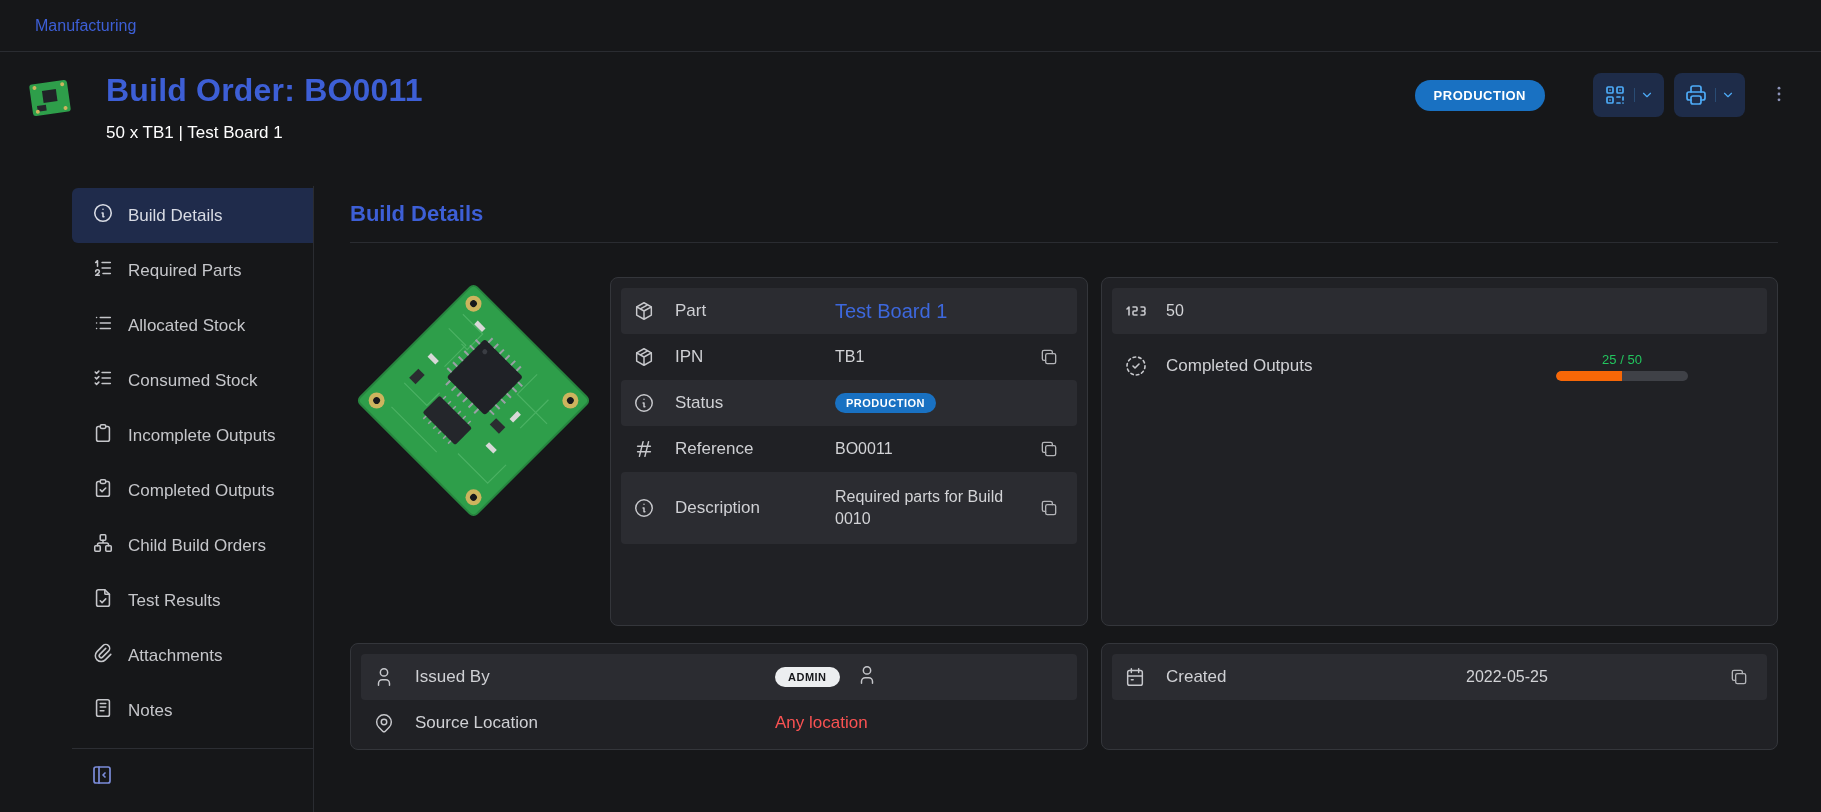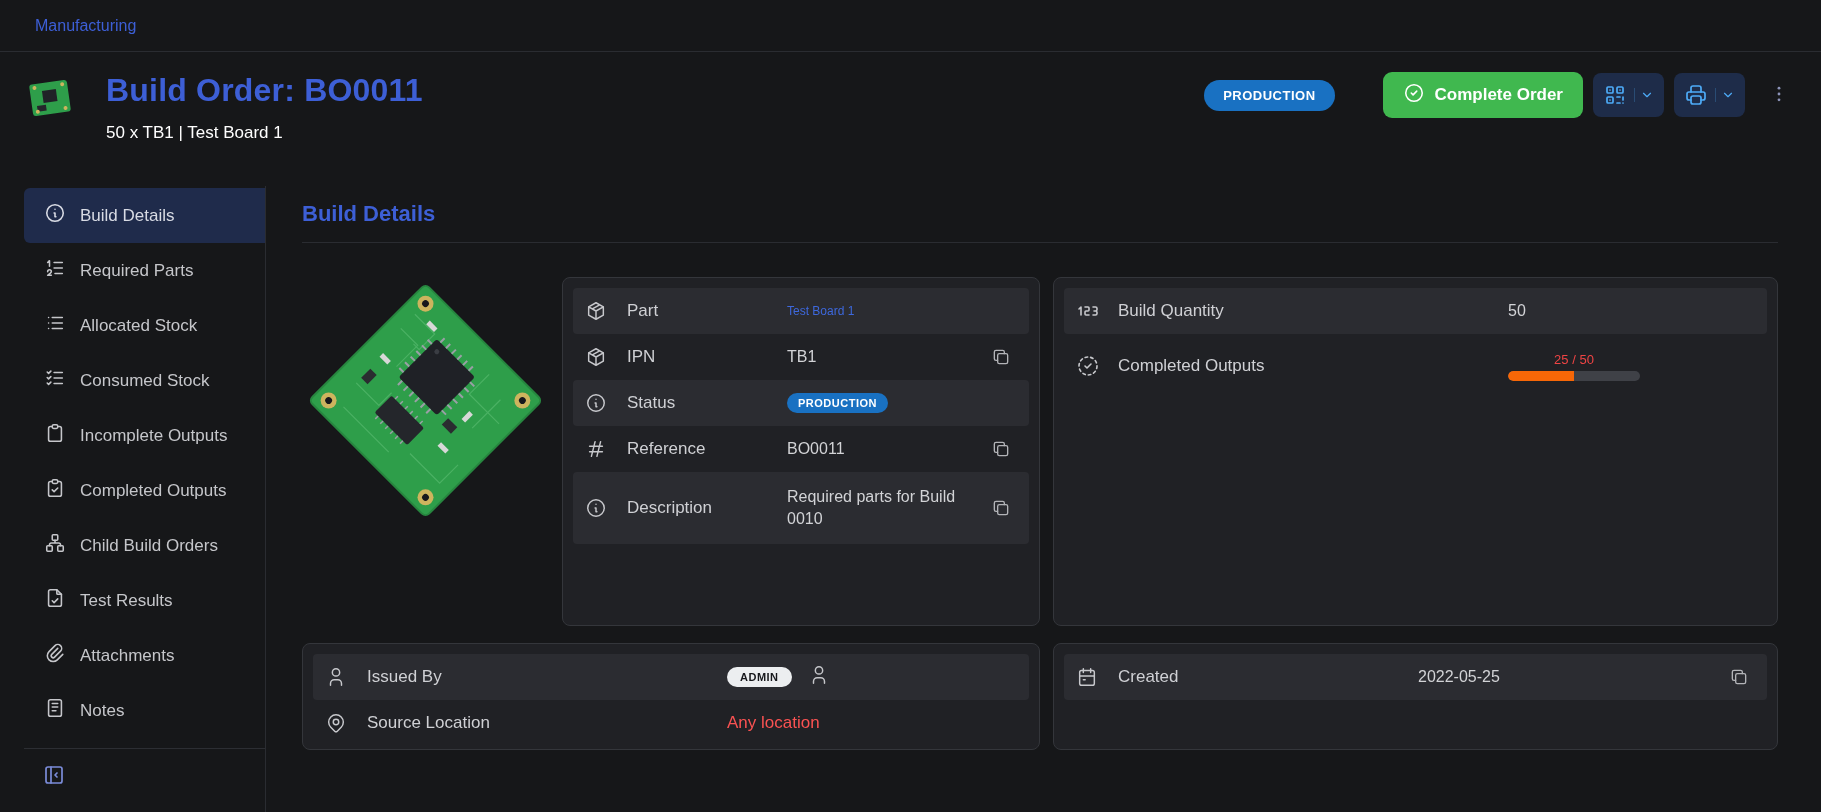--- a/index.html
+++ b/index.html
@@ -146,15 +146,6 @@
   <div class="header-right">
     <span class="status-pill">PRODUCTION</span>
 
-    <button class="complete-btn">
-      <span class="ic">
-        <svg width="22" height="22" viewBox="0 0 24 24" fill="none" stroke="currentColor" stroke-width="1.7" stroke-linecap="round" stroke-linejoin="round">
-          <circle cx="12" cy="12" r="9"></circle>
-            <path d="M9 12l2 2l4-4"></path>
-        </svg>
-      </span>
-      <span>Complete Order</span>
-    </button>
 
     <button class="split-btn">
       <span class="seg">

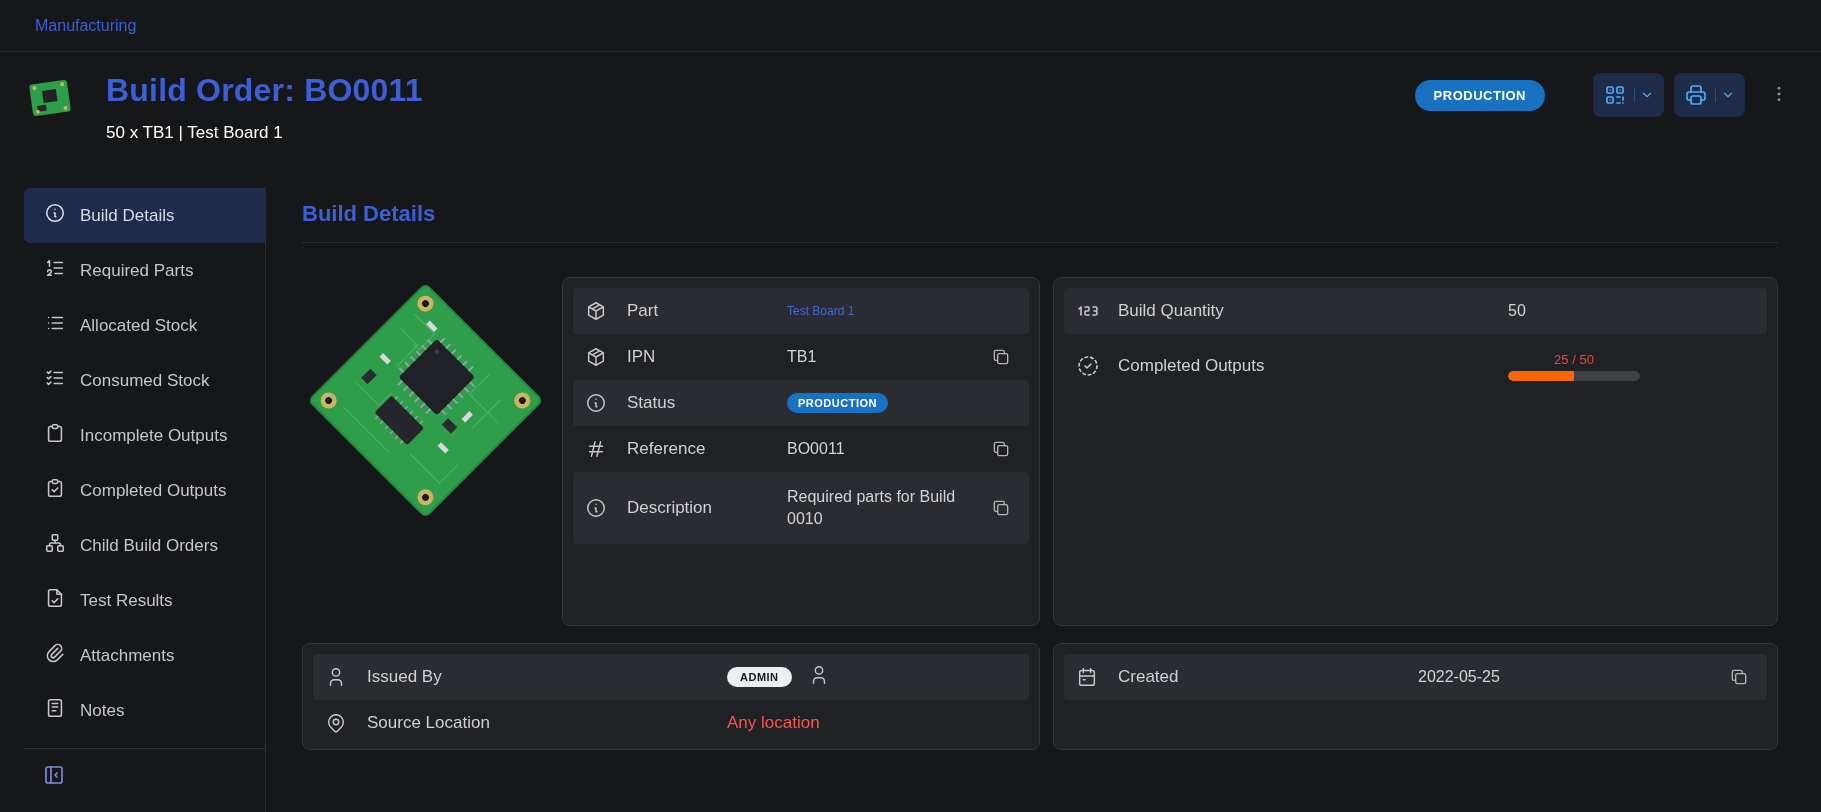--- a/index.html
+++ b/index.html
@@ -45,7 +45,7 @@
   .dots-btn { background: none; border: none; color: #8c93b8; cursor: pointer; margin-left: 10px; padding: 4px; }
 
   
-  .content { display: flex; height: 626px; }
+  .content { display: flex; height: 626px; padding-left: 48px; }
 
   .sidebar {
     width: 266px; border-right: 1px solid #2a2c31;

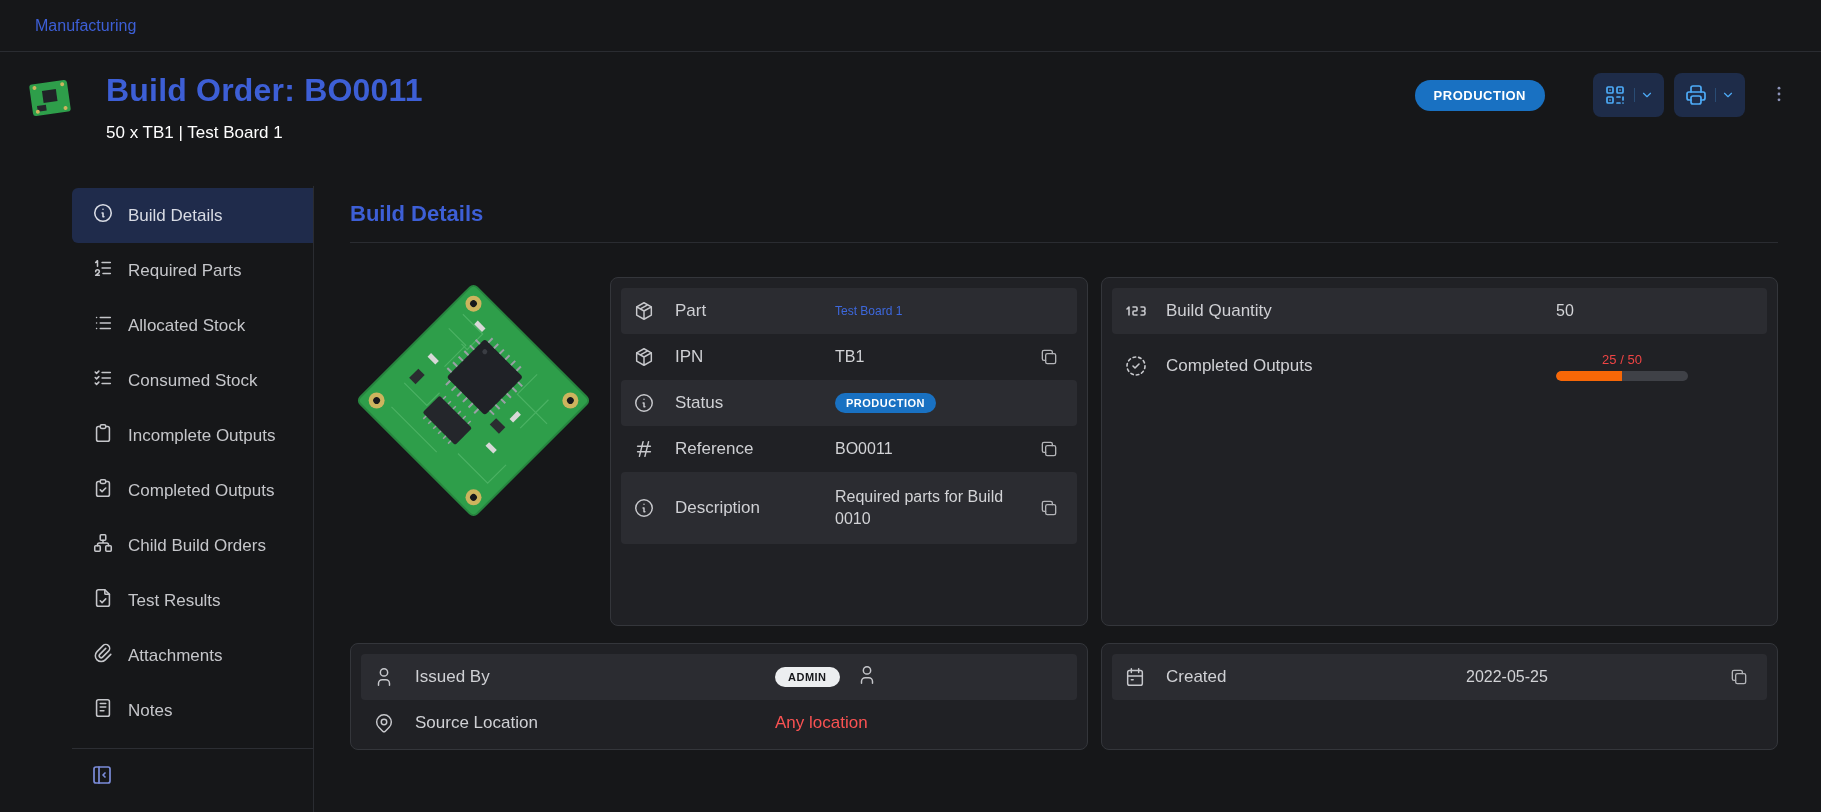--- a/index.html
+++ b/index.html
@@ -88,7 +88,7 @@
   .dlabel .narrow { display: inline-block; max-width: 72px; }
   .dvalue { font-size: 16px; color: #d2d3d6; text-decoration: none; }
   .dvalue.wrap { max-width: 180px; word-break: break-all; line-height: 1.4; }
-  .link { color: #3d68dd; cursor: pointer; font-size: 12px; text-decoration: none; }
+  .link { color: #3d68dd; cursor: pointer; font-size: 20px; text-decoration: none; }
   .copy-btn {
     margin-left: auto; background: none; border: none; color: #b3b4b8;
     width: 32px; height: 32px; display: flex; align-items: center; justify-content: center; cursor: pointer;

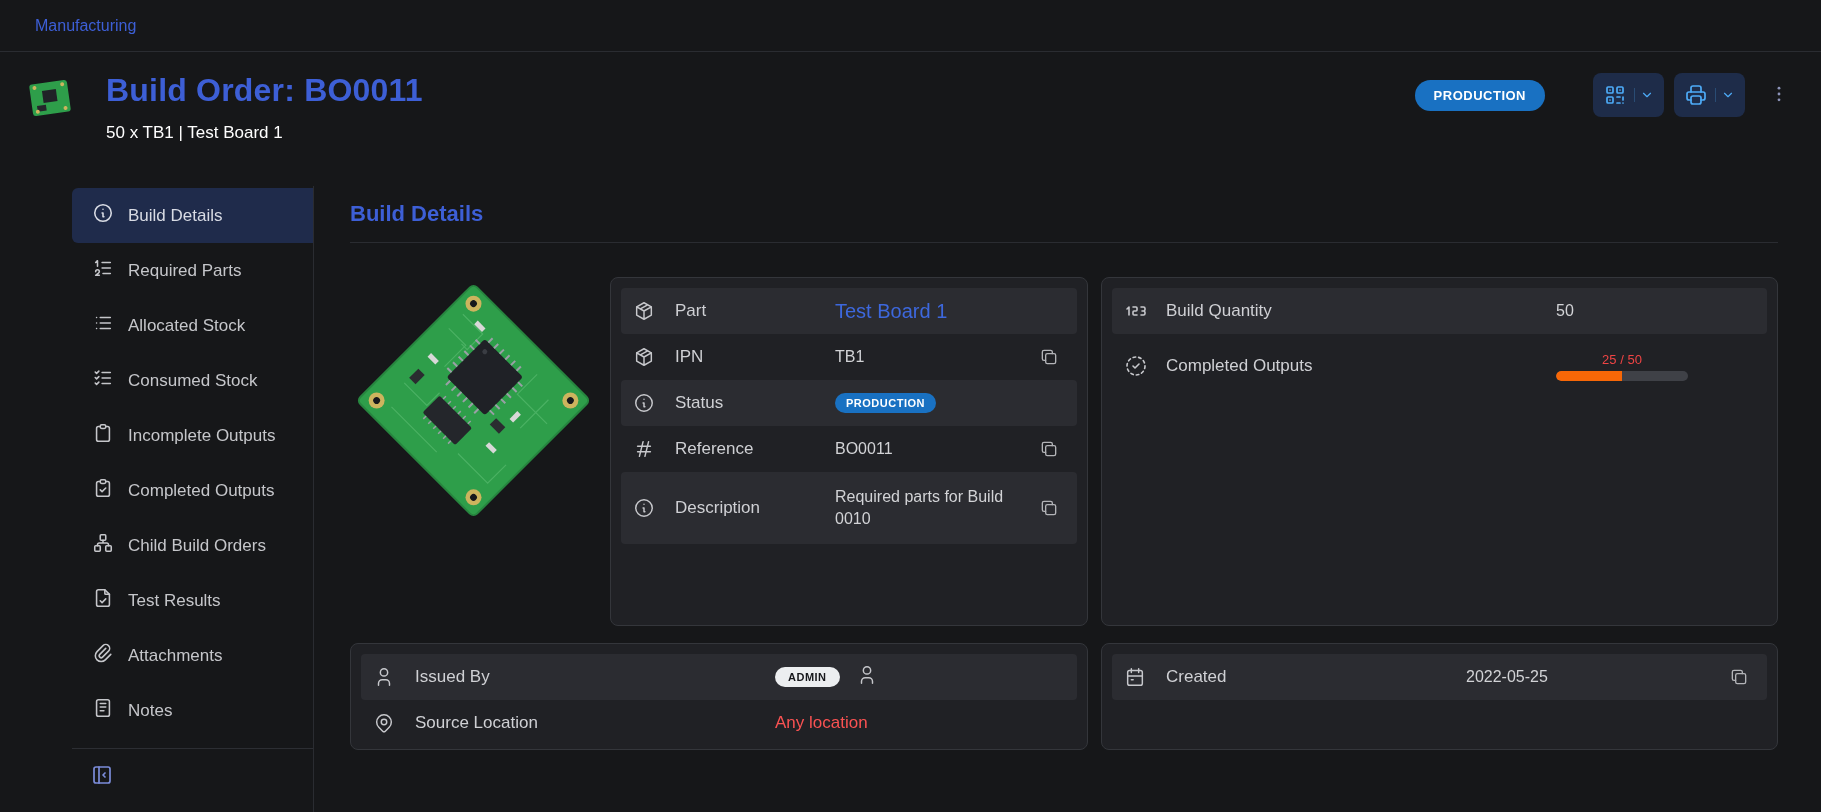--- a/index.html
+++ b/index.html
@@ -436,7 +436,6 @@
               <path d="M17 8h2.5a1.5 1.5 0 0 1 1.5 1.5v1a1.5 1.5 0 0 1-1.5 1.5H18h1.5a1.5 1.5 0 0 1 1.5 1.5v1a1.5 1.5 0 0 1-1.5 1.5H17"></path>
             </svg>
           </span>
-          <span class="dlabel">Build Quantity</span>
           <span class="dvalue">50</span>
         </div>
 

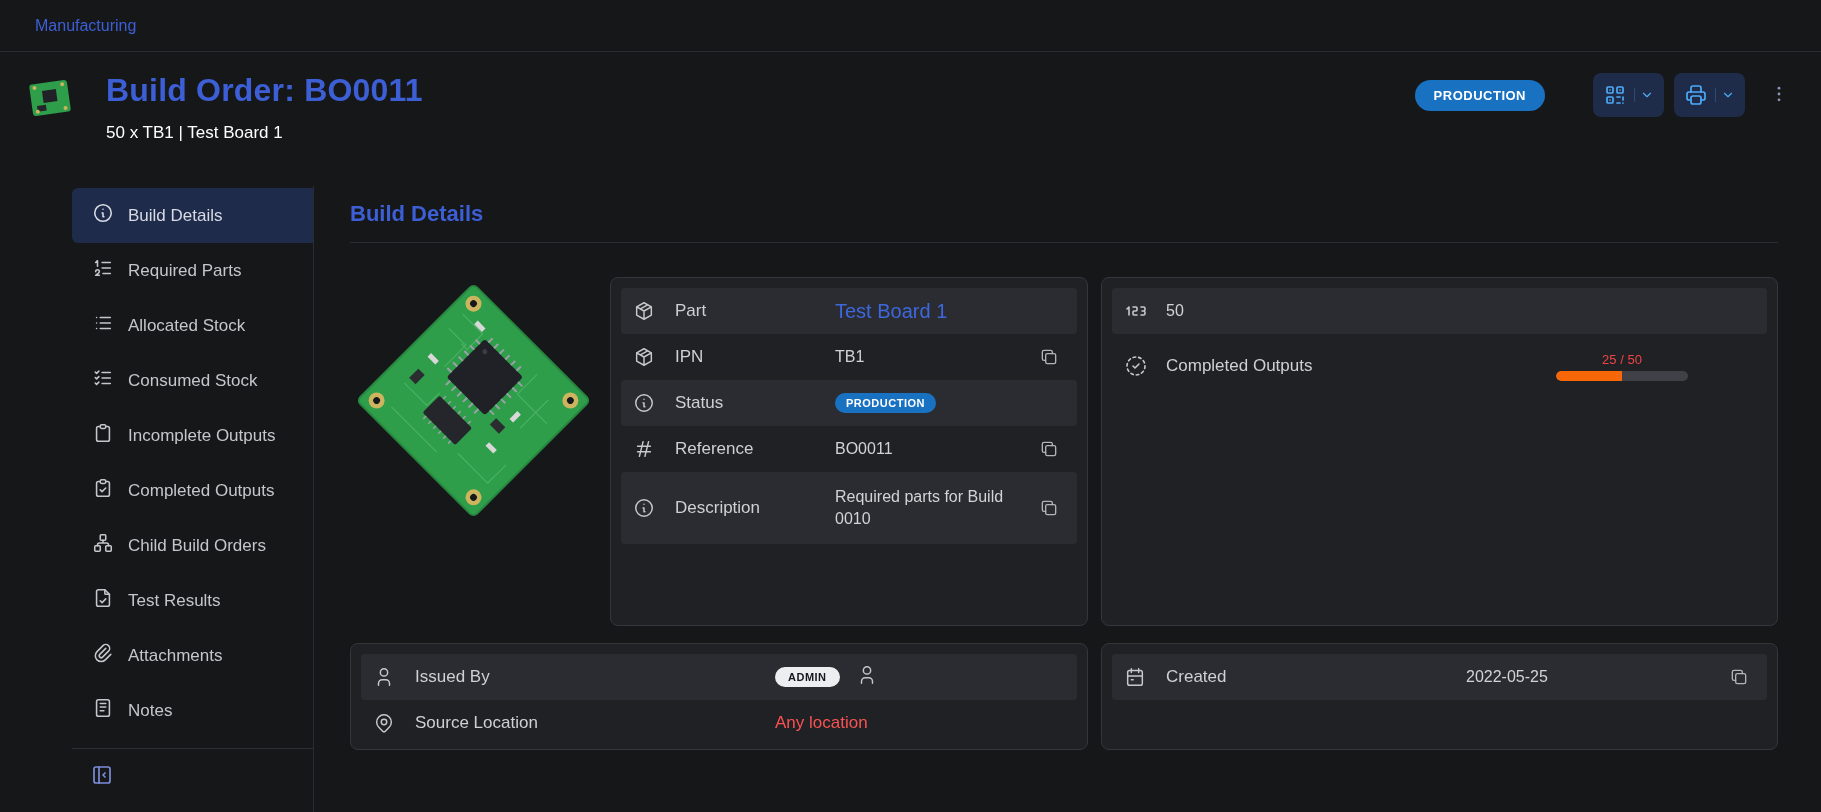--- a/index.html
+++ b/index.html
@@ -111,7 +111,7 @@
   .danger-text { color: #fa5252; font-size: 17px; }
 
   .progress-wrap { width: 132px; }
-  .progress-text { font-size: 13px; color: #ef4444; text-align: center; margin-bottom: 4px; }
+  .progress-text { font-size: 13px; color: #22c55e; text-align: center; margin-bottom: 4px; }
   .progress-track { height: 10px; background: #3f4147; border-radius: 5px; overflow: hidden; }
   .progress-fill { height: 100%; background: #f76707; border-radius: 5px 0 0 5px; }
 </style>

